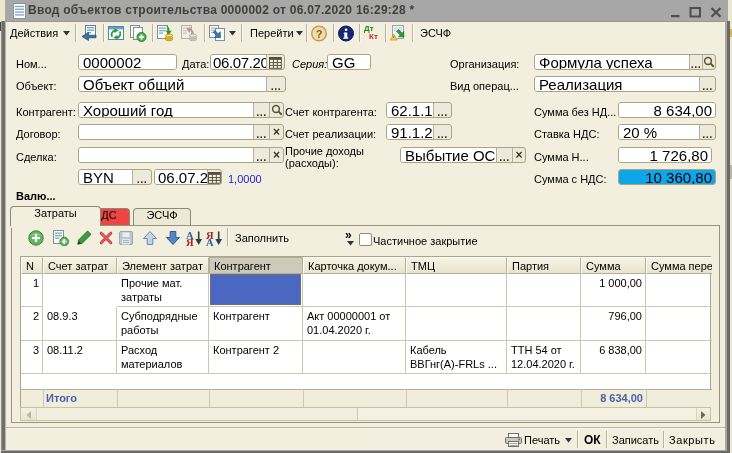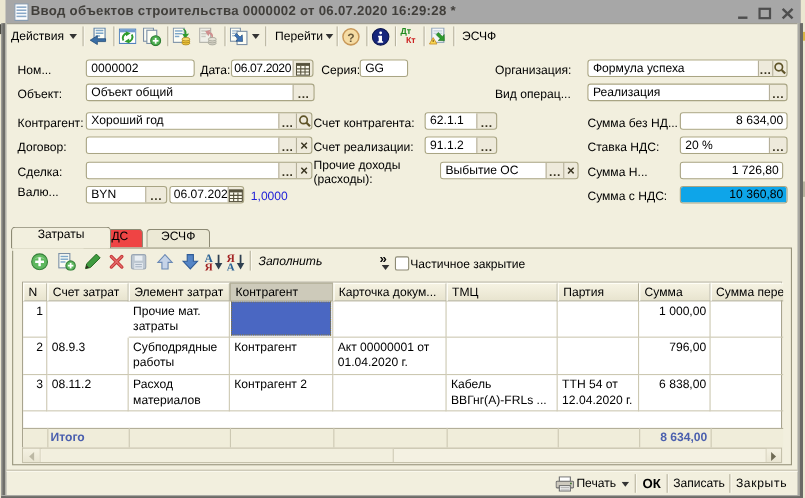--- a/index.html
+++ b/index.html
@@ -17,7 +17,7 @@
 .sep { position:absolute; width:2px; border-left:1px solid #b8b4a0; border-right:1px solid #fbf9ef; }
 
 .fld { position:absolute; height:16px; border:1px solid #a9a584; border-radius:3px; background:#eeeadb; display:flex; overflow:hidden; }
-.fw { background:#fff; flex:1; padding:1px 3px 0 4px; font-size:11px; line-height:13px; white-space:nowrap; overflow:hidden; }
+.fw { background:#fff; flex:1; padding:1px 3px 0 4px; font-size:15px; line-height:13px; white-space:nowrap; overflow:hidden; }
 .fb { border-left:1px solid #b5b09a; text-align:center; color:#3a3522; display:flex; justify-content:center; }
 .dots { font-weight:bold; letter-spacing:0.5px; line-height:10px; align-self:flex-end; font-size:11px; }
 .xx { line-height:13px; align-self:center; font-size:12px; font-weight:bold; }

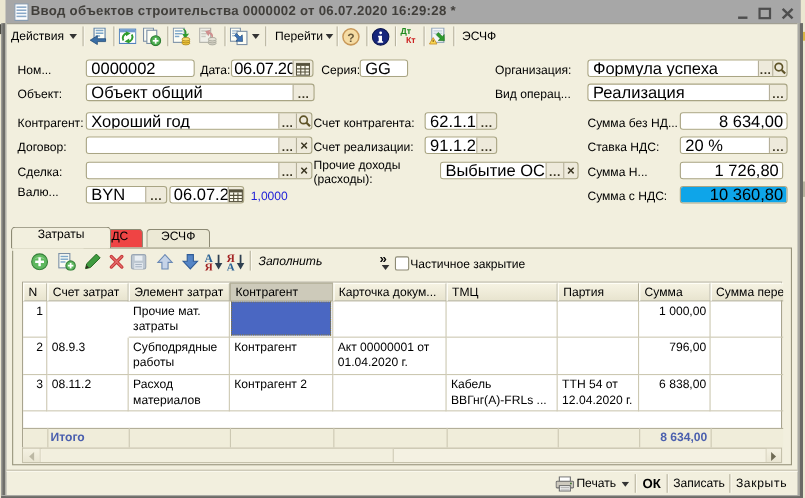--- a/index.html
+++ b/index.html
@@ -174,7 +174,7 @@
         </svg>
       </div>
     </div>
-  <div class="lbl" style="left:292px;top:58px;">Серия:</div>
+  <div class="lbl" style="left:292px;top:58px;font-style:italic;">Серия:</div>
   <div class="fld" style="left:327px;top:54px;width:44px;">
       <div class="fw">GG</div>
     </div>

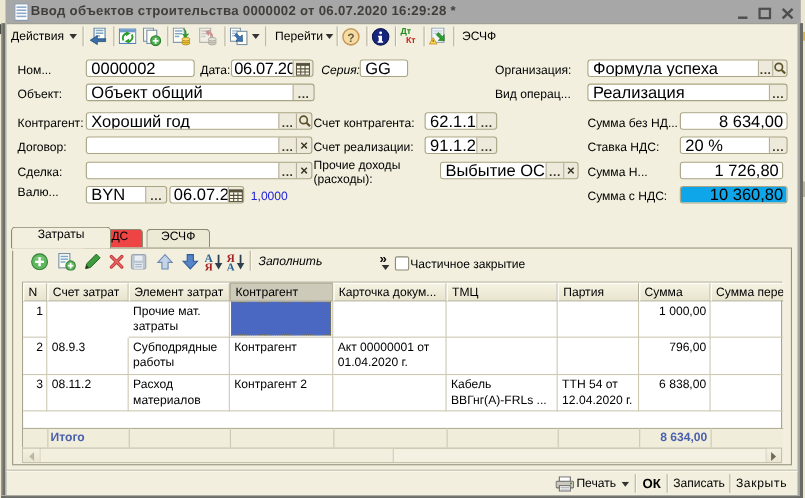--- a/index.html
+++ b/index.html
@@ -223,7 +223,7 @@
       </div>
     </div>
 
-  <div class="lbl" style="left:16px;top:169px;">Валю...</div>
+  <div class="lbl" style="left:16px;top:190px;font-weight:bold;">Валю...</div>
   <div class="fld" style="left:78px;top:169px;width:74px;">
       <div class="fw">BYN</div>
       <div class="fb" style="width:19px;">

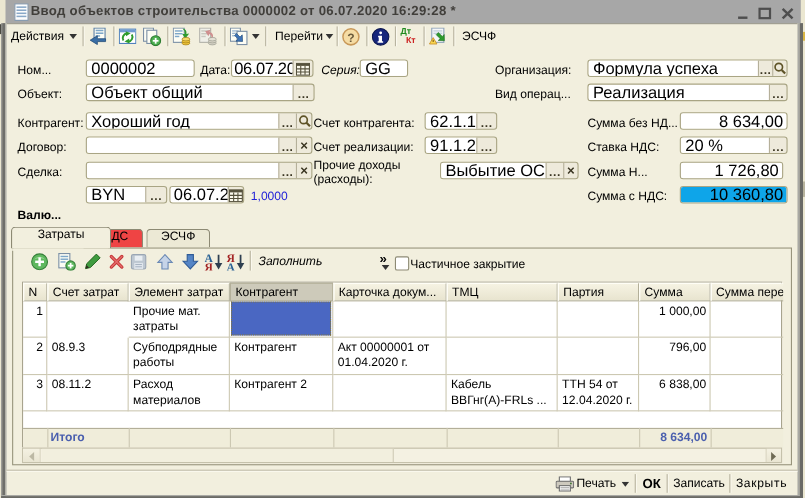--- a/index.html
+++ b/index.html
@@ -367,7 +367,7 @@
         <path d="M9.3 9 h6.8 l-3.4 6 z" fill="#2e3f50"></path>
       </svg>
     <div class="sep" style="left:217px;top:2px;height:18px;"></div>
-    <div class="lbl" style="left:225px;top:6px;font-style:italic;">Заполнить</div>
+    <div class="lbl" style="left:225px;top:6px;">Заполнить</div>
     <div class="abs" style="left:335px;top:2px;font-size:12px;font-weight:bold;">»</div>
     <svg class="abs" style="left:337px;top:15px;" width="8" height="6">
         <path d="M0 0 L7 0 L3.5 4.5 Z" fill="#333"></path>

